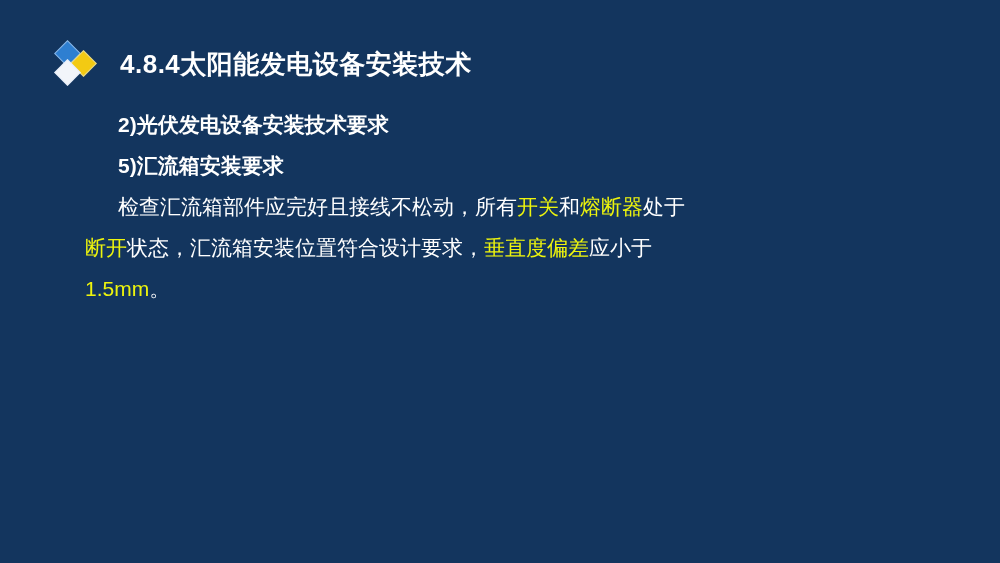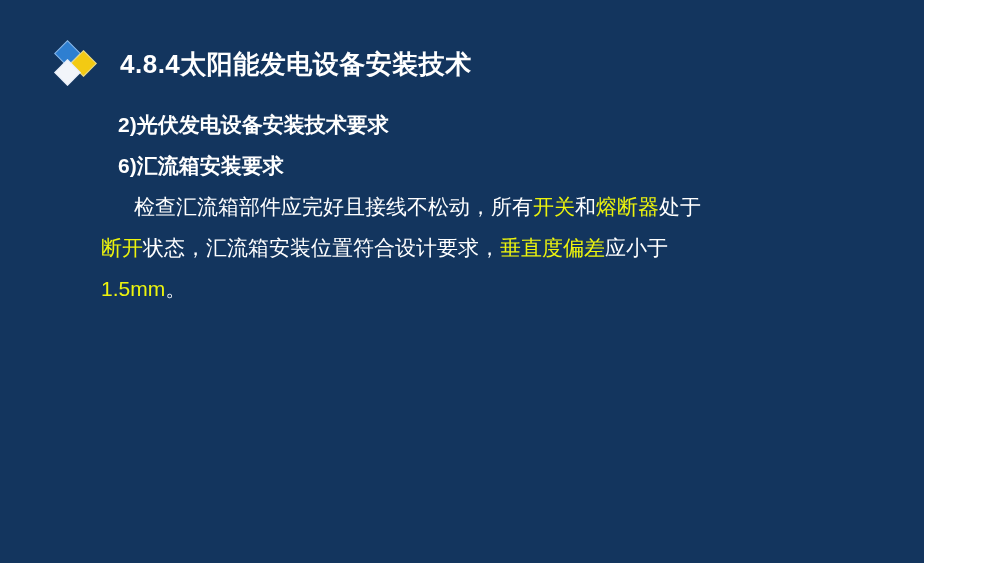--- a/index.html
+++ b/index.html
@@ -15,7 +15,7 @@
 
   #slide {
     position: relative;
-    width: 924px;
+    width: 1000px;
     height: 563px;
     background: #13355e;
     overflow: hidden;

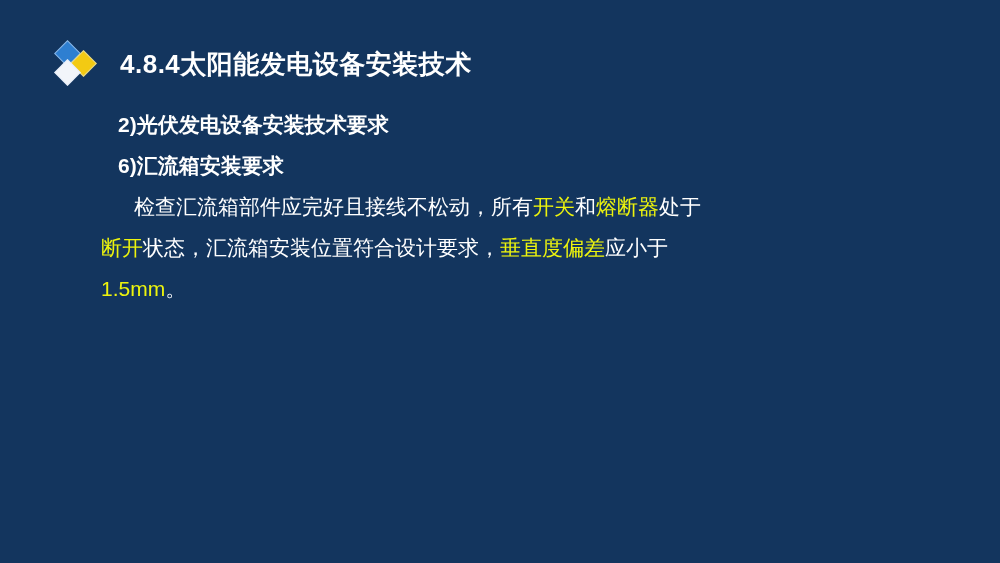--- a/index.html
+++ b/index.html
@@ -107,7 +107,7 @@
 
     <div class="body-line sub-item">2)光伏发电设备安装技术要求</div>
 
-    <div class="body-line sub-item">6)汇流箱安装要求</div>
+    <div class="body-line sub-item">5)汇流箱安装要求</div>
 
     <div class="para">
       <span>检查汇流箱部件应完好且接线不松动，所有</span><span class="hl">开关</span><span>和</span><span class="hl">熔断器</span><span>处于</span><span class="hl">断开</span><span>状态，汇流箱安装位置符合设计要求，</span><span class="hl">垂直度偏差</span><span>应小于</span><span class="hl">1.5mm</span><span>。</span>

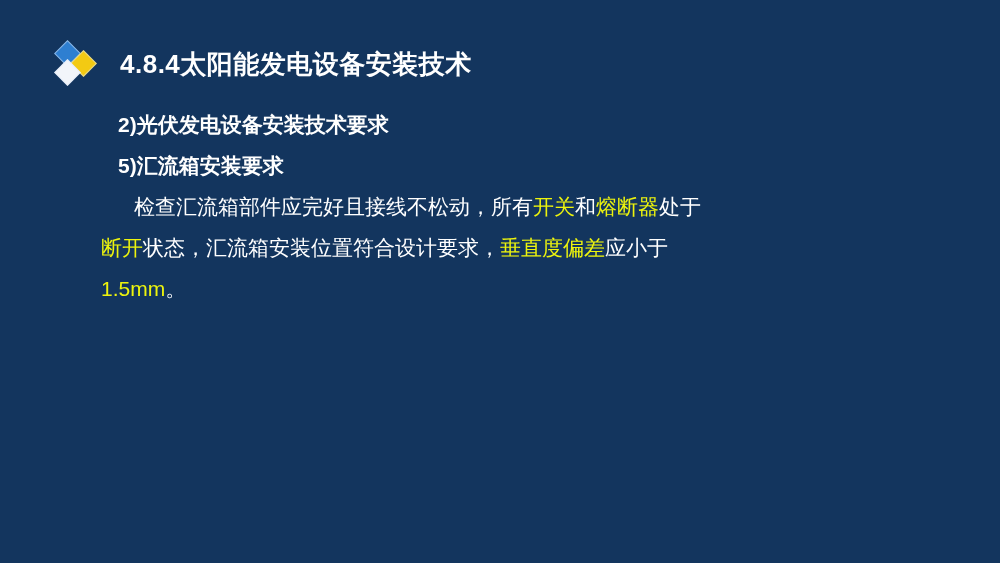--- a/index.html
+++ b/index.html
@@ -81,7 +81,6 @@
     white-space: normal;
     text-indent: 33px;
     width: 615px;
-    margin-left: 16px;
   }
   .hl {
     color: #edf40d;

